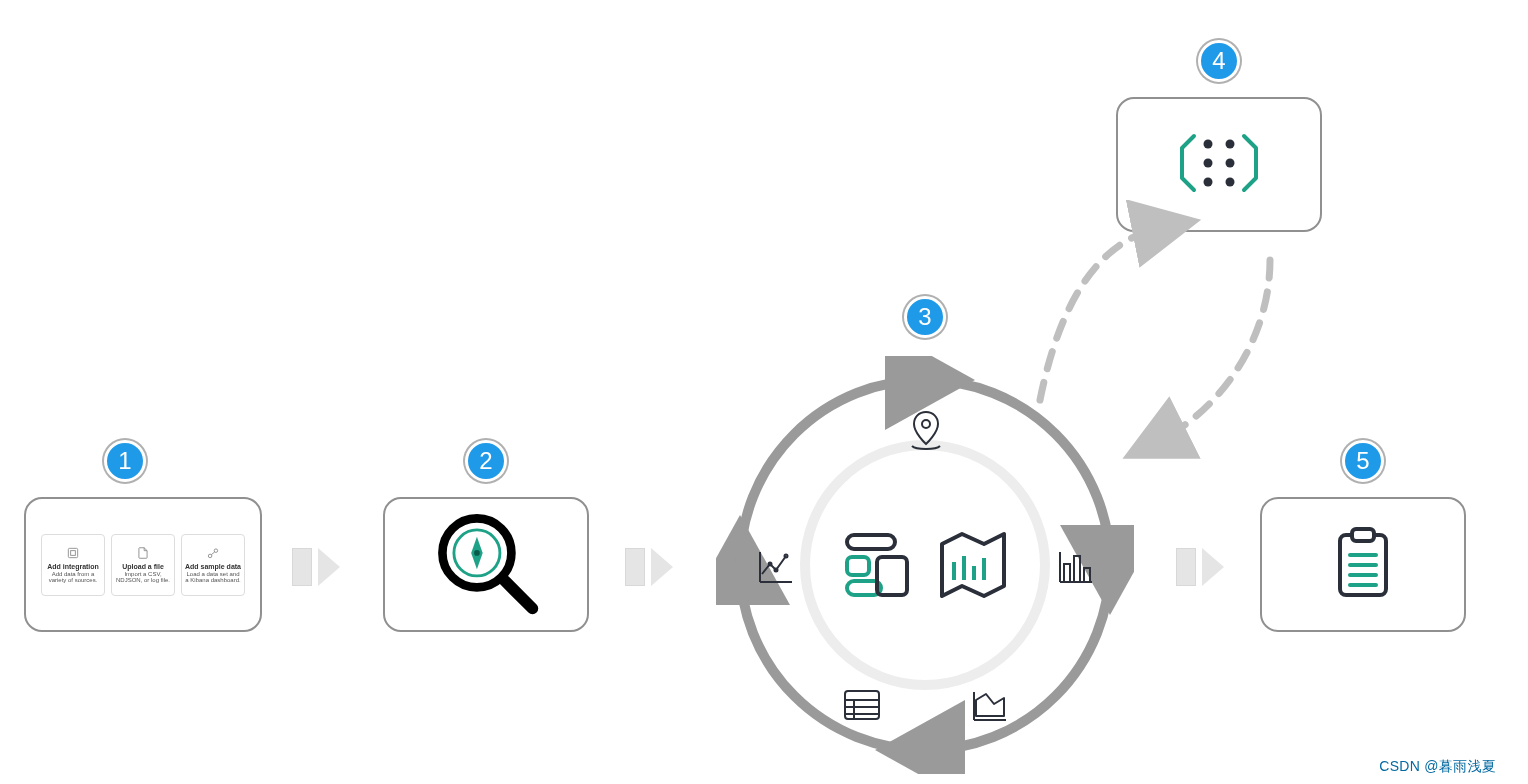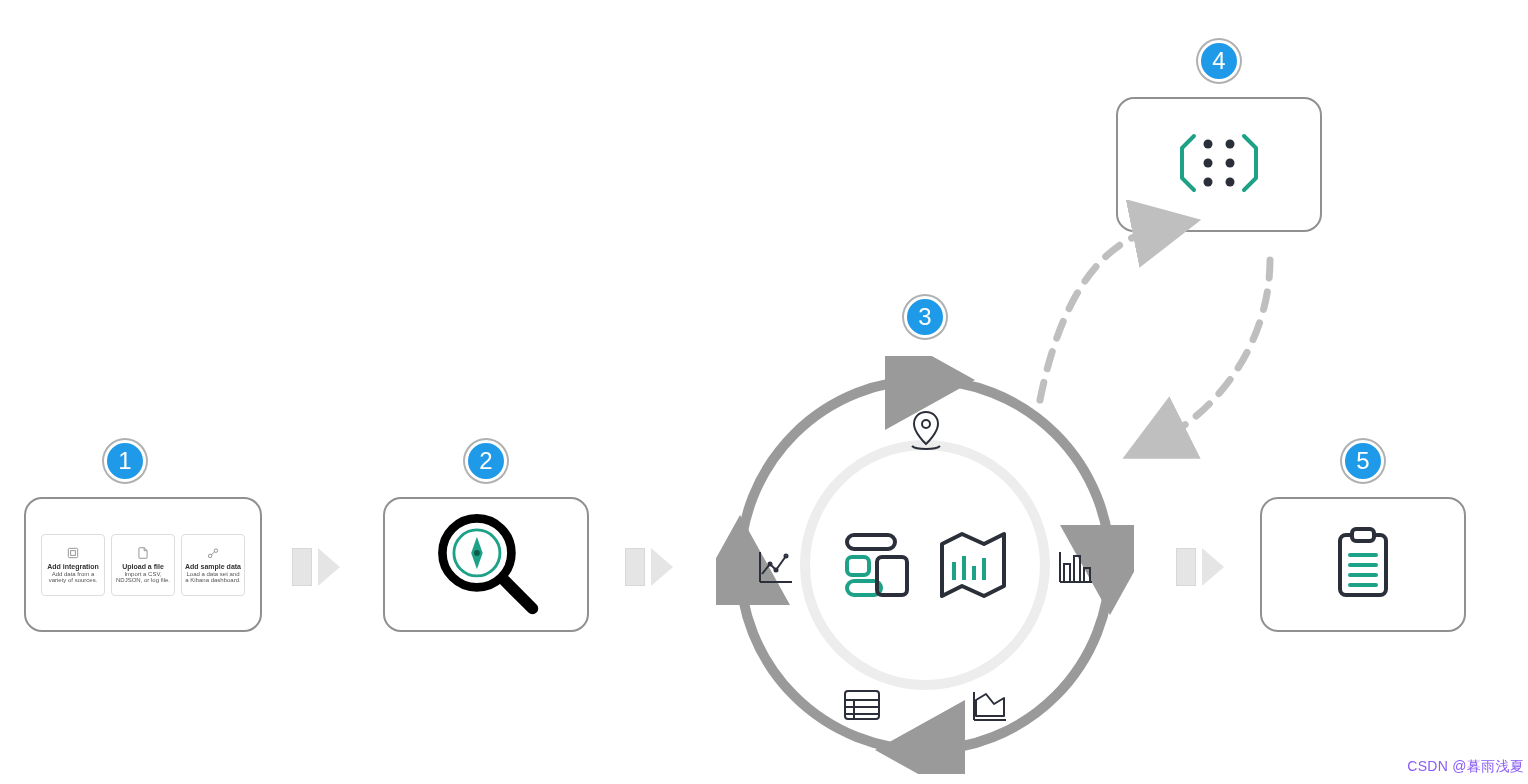--- a/index.html
+++ b/index.html
@@ -72,8 +72,8 @@
   .watermark {
     position: absolute;
     bottom: 8px;
-    right: 4px;
-    color: #8b5cf6;
+    right: 32px;
+    color: #0369a1;
     font-size: 14px;
     letter-spacing: 0.3px;
   }

